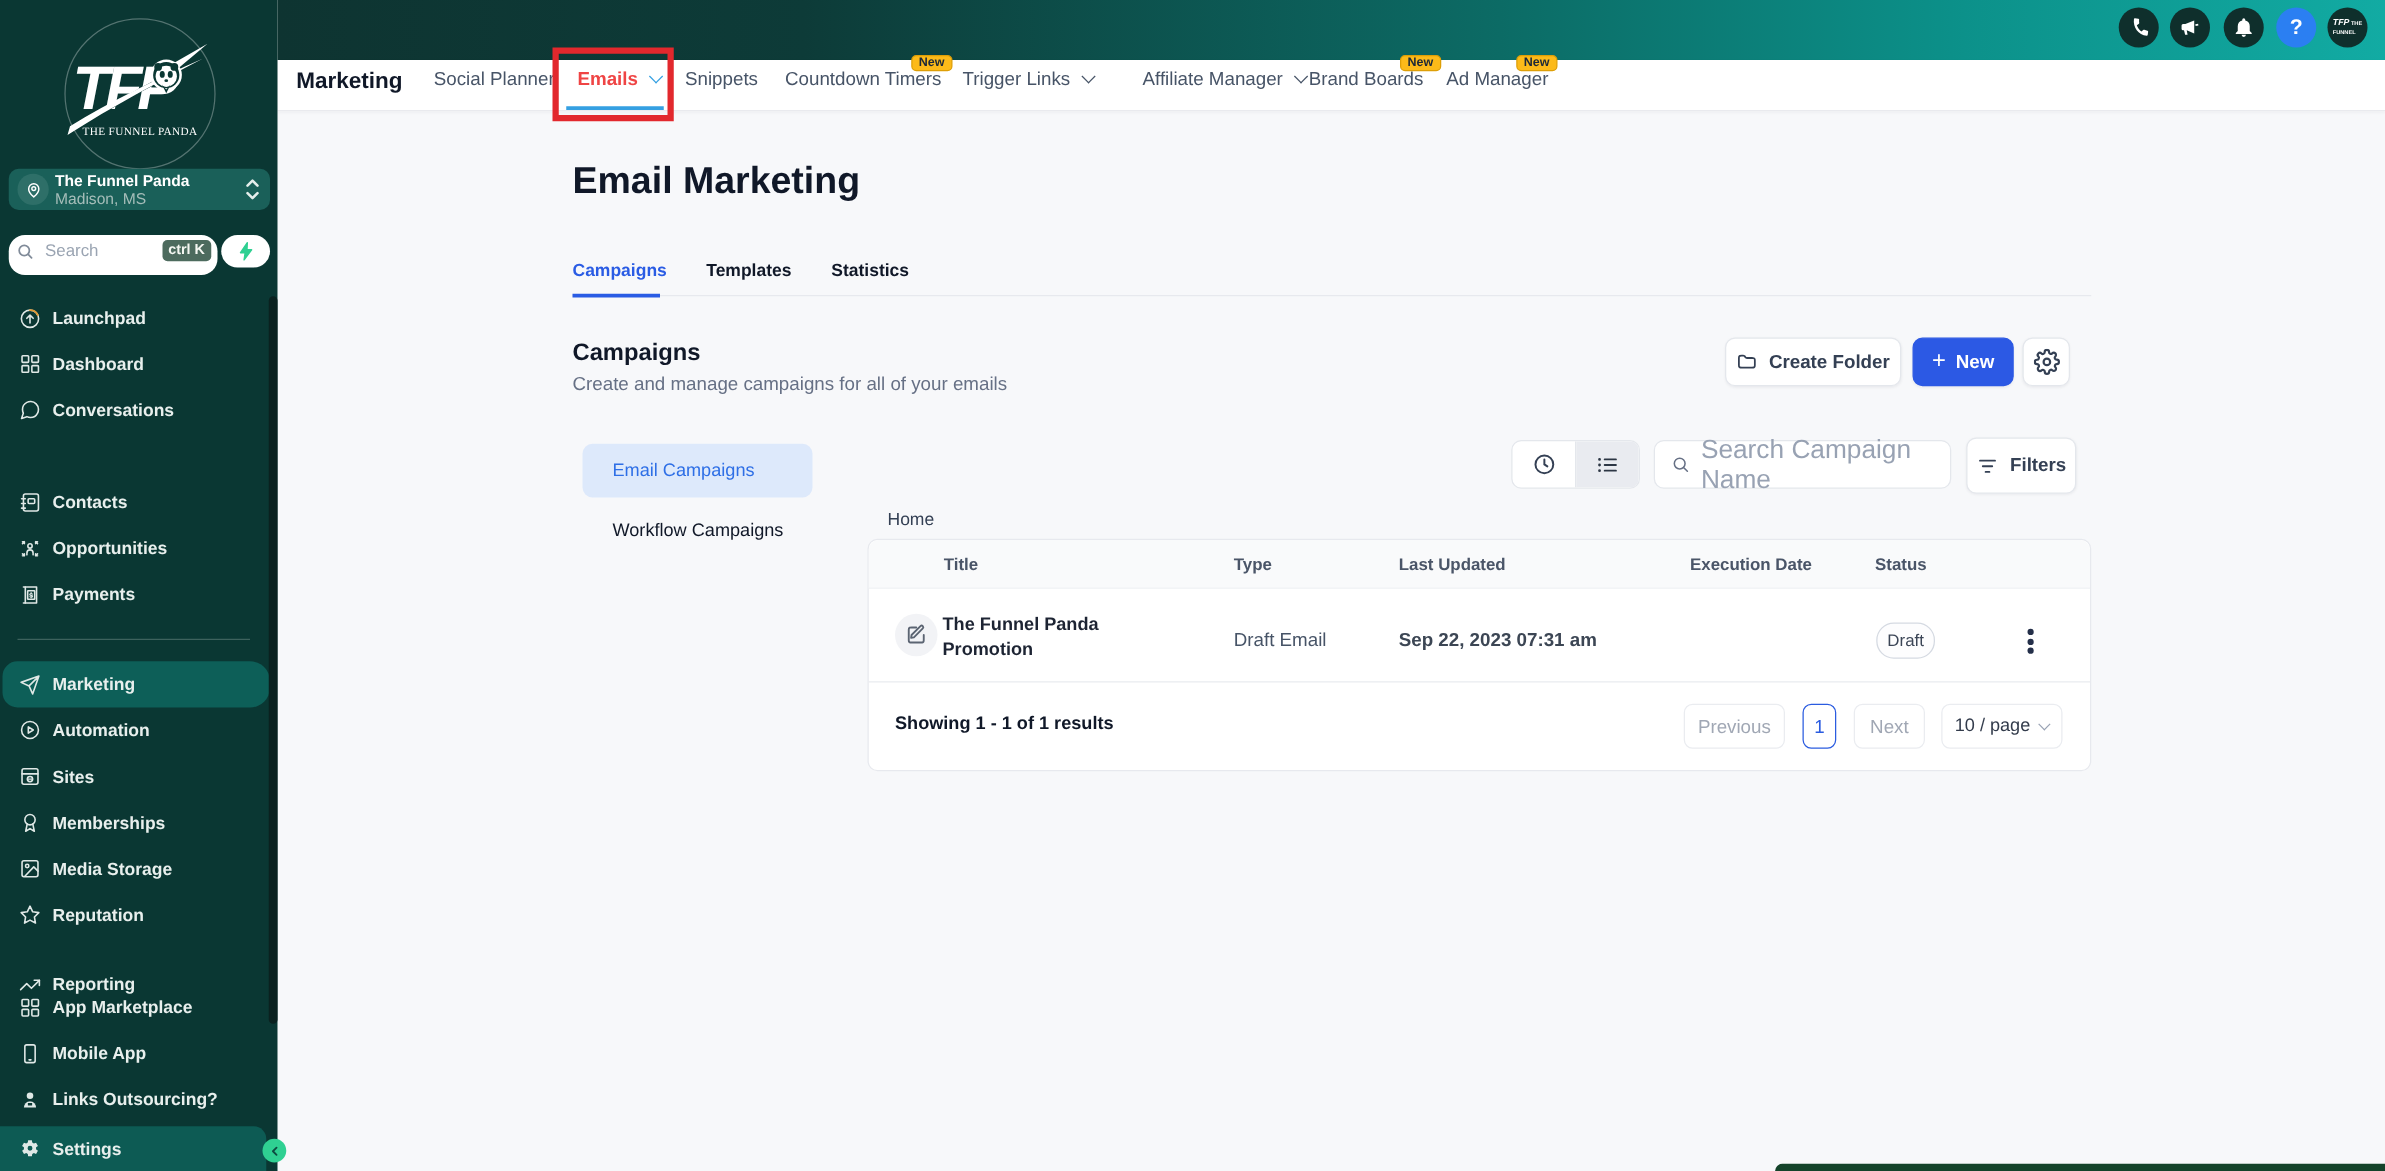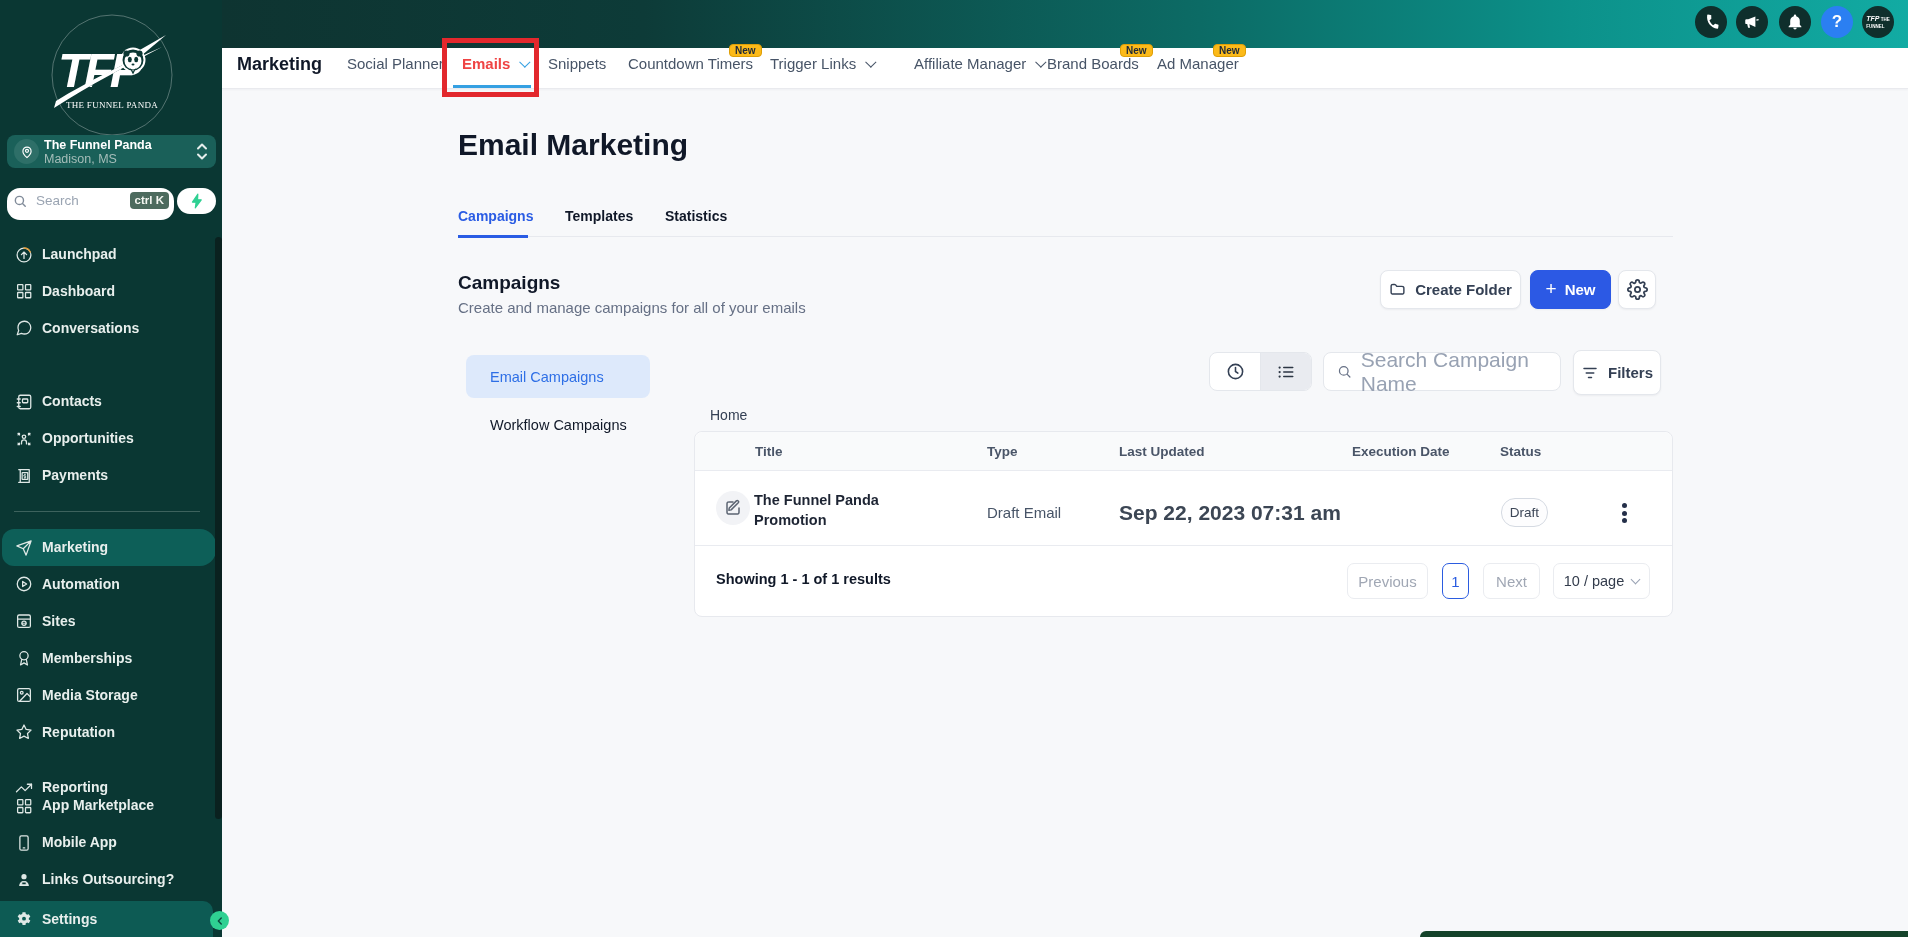--- a/index.html
+++ b/index.html
@@ -199,7 +199,7 @@
       </div>
       <div style="position:absolute;left:59px;top:19px;width:140px;font-size:14.5px;font-weight:bold;color:#1d2433;line-height:20px;">The Funnel Panda Promotion</div>
       <div style="position:absolute;left:292px;top:4px;height:75px;line-height:75px;font-size:15px;color:#475467;">Draft Email</div>
-      <div style="position:absolute;left:424px;top:4px;height:75px;line-height:75px;font-size:21px;font-weight:bold;color:#3c4654;text-align:right;">Sep 22, 2023 07:31 am</div>
+      <div style="position:absolute;left:424px;top:4px;height:75px;line-height:75px;font-size:15px;font-weight:bold;color:#3c4654;text-align:right;">Sep 22, 2023 07:31 am</div>
       <div style="position:absolute;left:806px;top:27px;width:47px;height:29px;border:1px solid #d5dae2;border-radius:14px;background:#fdfdfe;display:flex;align-items:center;justify-content:center;font-size:13.5px;color:#3c4657;">Draft</div>
       <div style="position:absolute;left:927px;top:32px;width:5px;height:26px;">
         <div style="width:5px;height:5px;border-radius:50%;background:#242f49;"></div>

